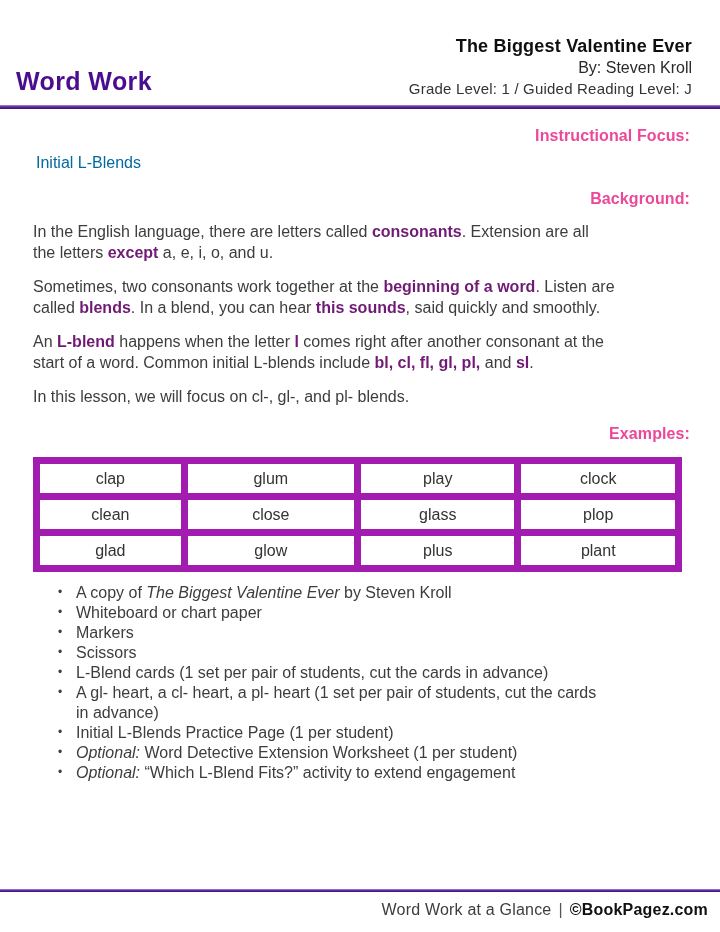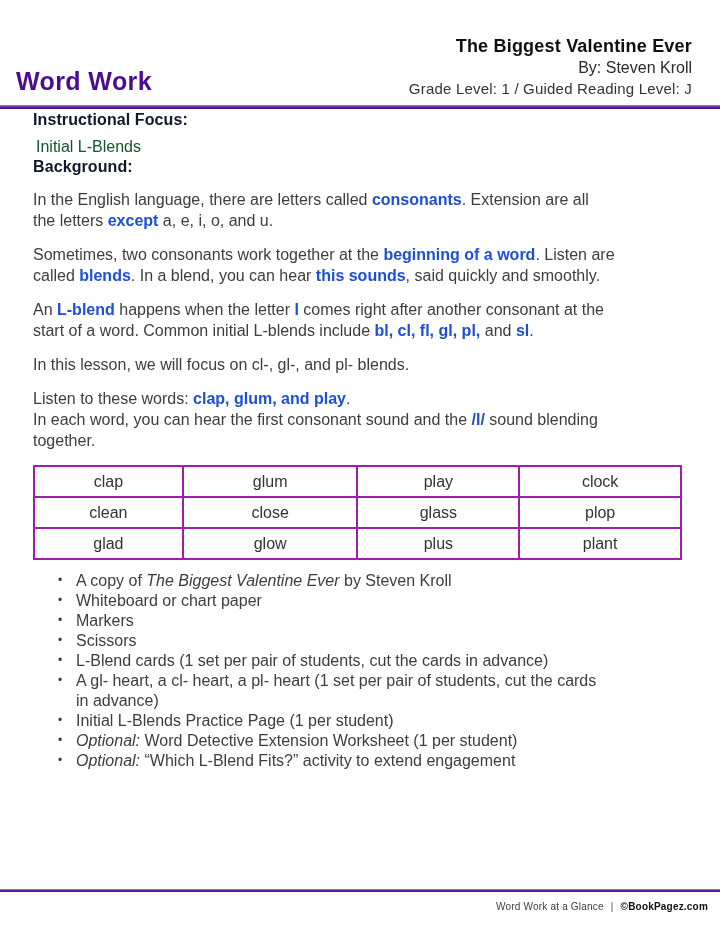--- a/index.html
+++ b/index.html
@@ -28,7 +28,7 @@
 
   
   main { padding:0 30px 0 33px; }
-  .h { font-weight:bold; color:#0f172a; font-size:16px; margin:2px 0 0 0; letter-spacing:.1px; }
+  .h { font-weight:bold; color:#ec4899; font-size:16px; margin:18px 0 0 0; letter-spacing:.1px;text-align:right; }
   .focus-value { margin-top:9px; padding-left:3px; font-size:16px; color:#14532d; }
   .para { margin:13px 0 0 0; font-size:16px; line-height:21px; color:#3d3d3d; }
   .b { font-weight:bold; color:#1d4ed8; }

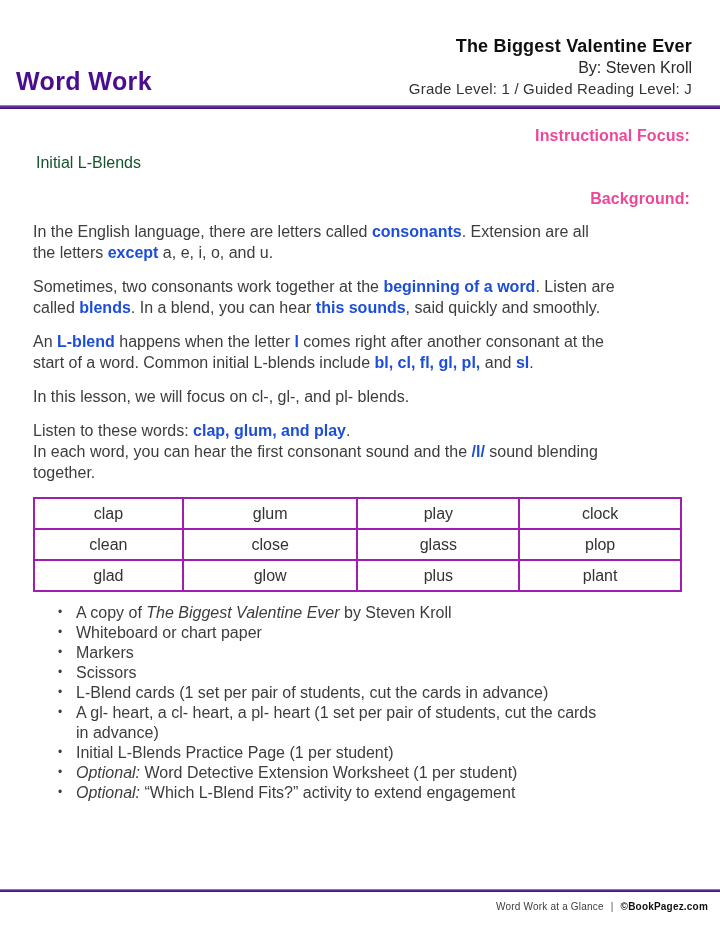--- a/index.html
+++ b/index.html
@@ -29,7 +29,7 @@
   
   main { padding:0 30px 0 33px; }
   .h { font-weight:bold; color:#ec4899; font-size:16px; margin:18px 0 0 0; letter-spacing:.1px;text-align:right; }
-  .focus-value { margin-top:9px; padding-left:3px; font-size:16px; color:#14532d; }
+  .focus-value { margin-top:9px; padding-left:3px; font-size:16px; color:#0369a1; }
   .para { margin:13px 0 0 0; font-size:16px; line-height:21px; color:#3d3d3d; }
   .b { font-weight:bold; color:#1d4ed8; }
   .i { font-style:italic; }

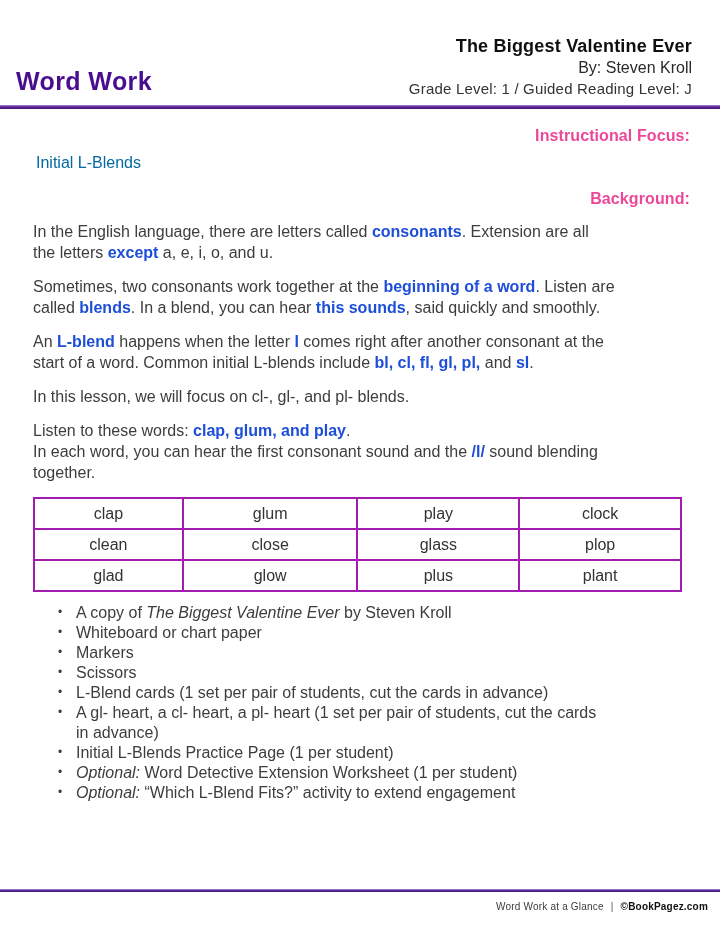--- a/index.html
+++ b/index.html
@@ -31,7 +31,7 @@
   .h { font-weight:bold; color:#ec4899; font-size:16px; margin:18px 0 0 0; letter-spacing:.1px;text-align:right; }
   .focus-value { margin-top:9px; padding-left:3px; font-size:16px; color:#0369a1; }
   .para { margin:13px 0 0 0; font-size:16px; line-height:21px; color:#3d3d3d; }
-  .b { font-weight:bold; color:#1d4ed8; }
+  .b { font-weight:bold; color:#701a75; }
   .i { font-style:italic; }
 
   

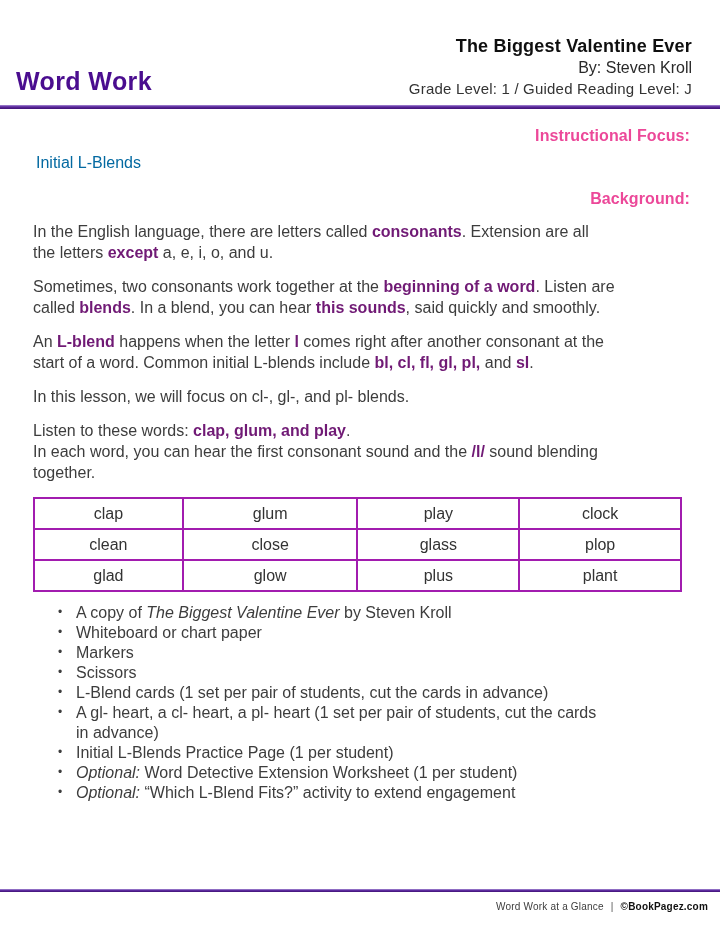--- a/index.html
+++ b/index.html
@@ -86,7 +86,6 @@
     <p class="para"><span>Sometimes, two consonants work together at the </span><span class="b">beginning of a word</span><span>. Listen are</span><br><span>called </span><span class="b">blends</span><span>. In a blend, you can hear </span><span class="b">this sounds</span><span>, said quickly and smoothly.</span></p>
     <p class="para"><span>An </span><span class="b">L-blend</span><span> happens when the letter </span><span class="b">l</span><span> comes right after another consonant at the</span><br><span>start of a word. Common initial L-blends include </span><span class="b">bl, cl, fl, gl, pl,</span><span> and </span><span class="b">sl</span><span>.</span></p>
     <p class="para"><span>In this lesson, we will focus on cl-, gl-, and pl- blends.</span></p>
-    <p class="para"><span>Listen to these words: </span><span class="b">clap, glum, and play</span><span>.</span><br><span>In each word, you can hear the first consonant sound and the </span><span class="b">/l/</span><span> sound blending</span><br><span>together.</span></p>
 
     <table class="examples">
       <colgroup>

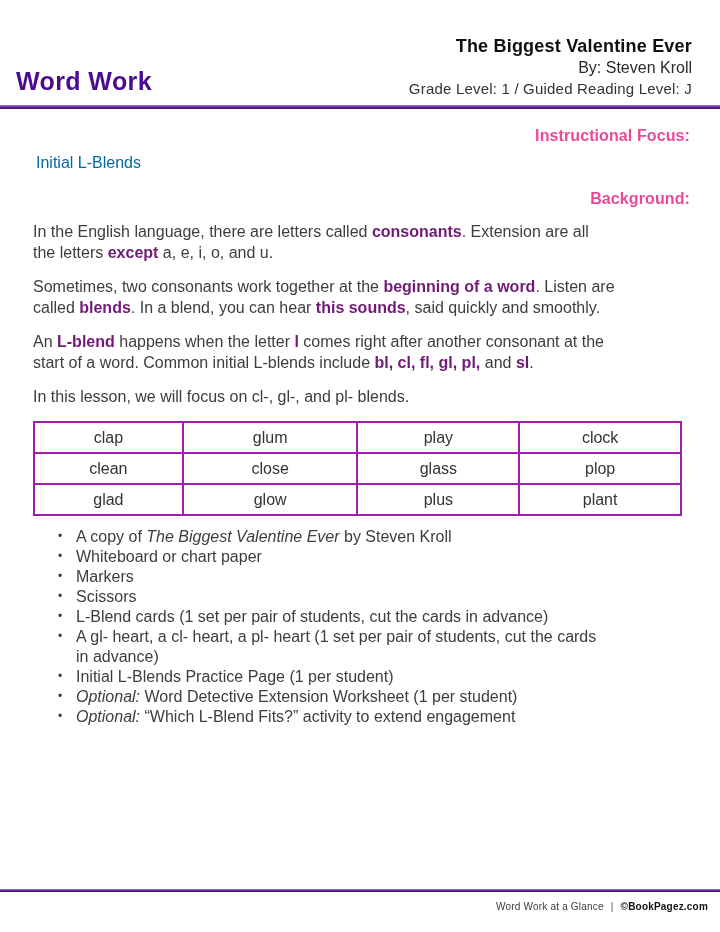--- a/index.html
+++ b/index.html
@@ -87,6 +87,7 @@
     <p class="para"><span>An </span><span class="b">L-blend</span><span> happens when the letter </span><span class="b">l</span><span> comes right after another consonant at the</span><br><span>start of a word. Common initial L-blends include </span><span class="b">bl, cl, fl, gl, pl,</span><span> and </span><span class="b">sl</span><span>.</span></p>
     <p class="para"><span>In this lesson, we will focus on cl-, gl-, and pl- blends.</span></p>
 
+    <div class="h">Examples:</div>
     <table class="examples">
       <colgroup>
         <col class="w23">

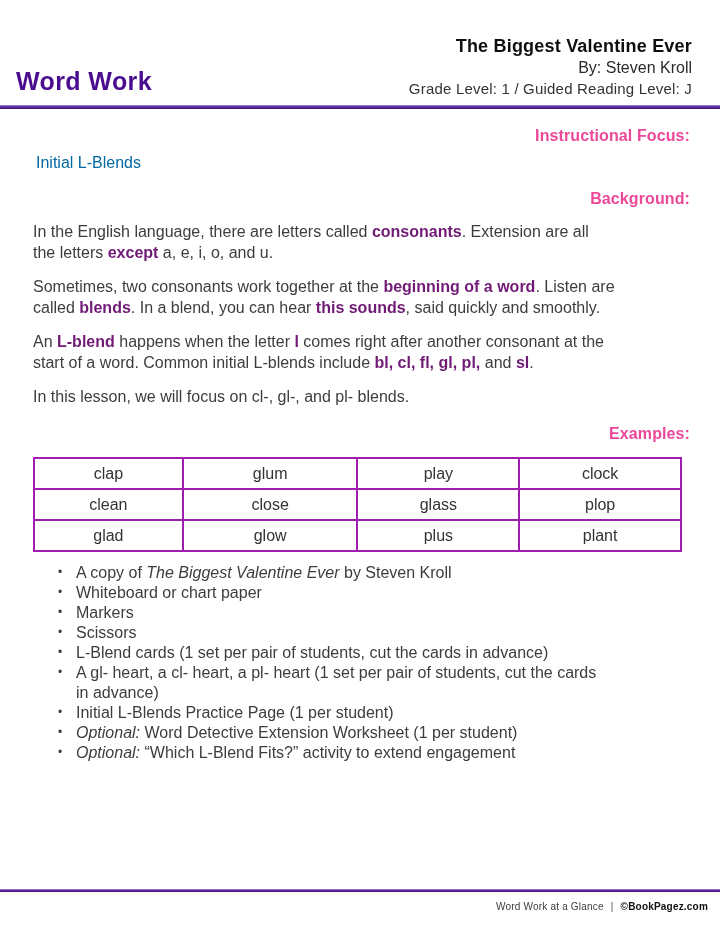--- a/index.html
+++ b/index.html
@@ -37,7 +37,7 @@
   
   table.examples { border-collapse:collapse; margin-top:14px; width:649px; table-layout:fixed; }
   table.examples td {
-    border:2px solid #a21caf; text-align:center; vertical-align:middle;
+    border:7px solid #a21caf; text-align:center; vertical-align:middle;
     font-size:16px; color:#333; height:29px; padding:0;
   }
   col.w23{width:23%;} col.w27{width:27%;} col.w25{width:25%;}

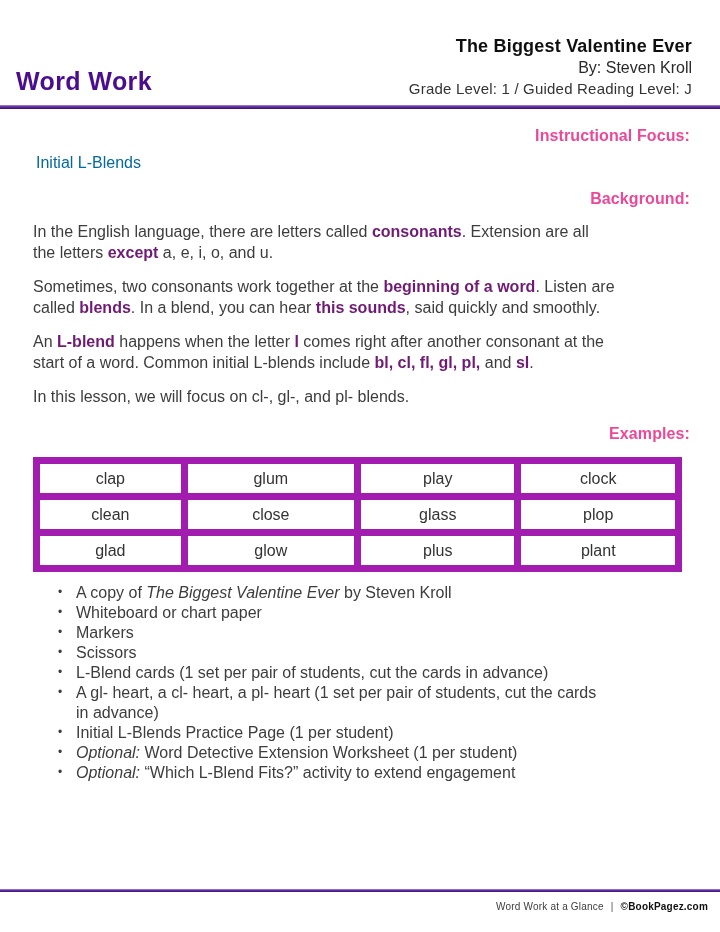--- a/index.html
+++ b/index.html
@@ -56,7 +56,7 @@
   }
   .footer {
     position:absolute; top:901px; right:12px;
-    font-size:10px; color:#3d3d3d; letter-spacing:.2px;
+    font-size:16px; color:#3d3d3d; letter-spacing:.2px;
   }
   .footer .sep { margin:0 7px; color:#555; }
   .footer .brand { font-weight:bold; color:#101010; }

